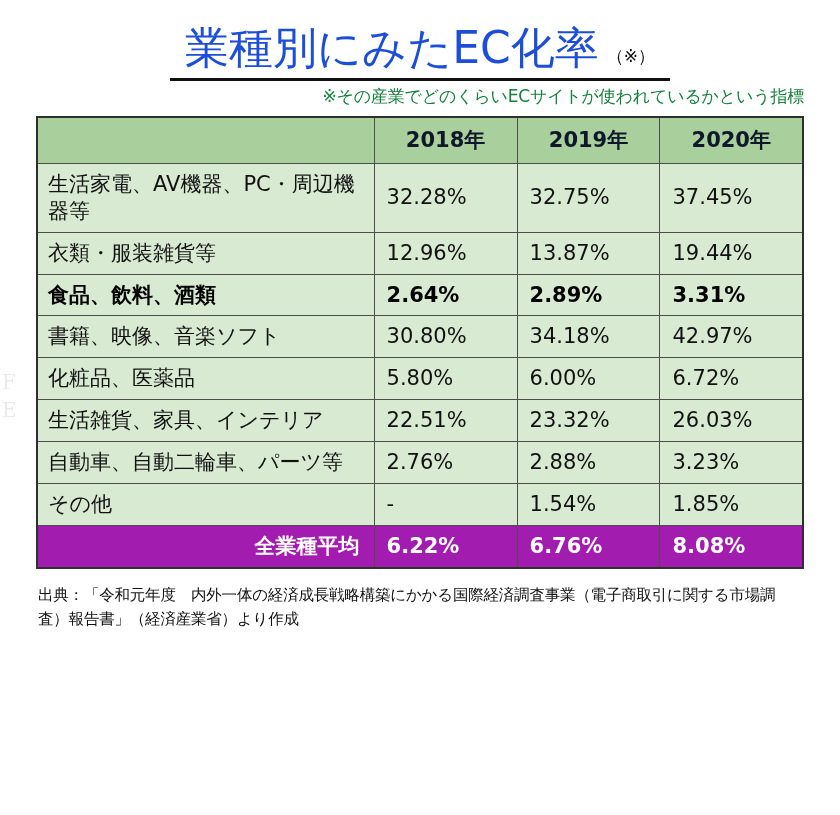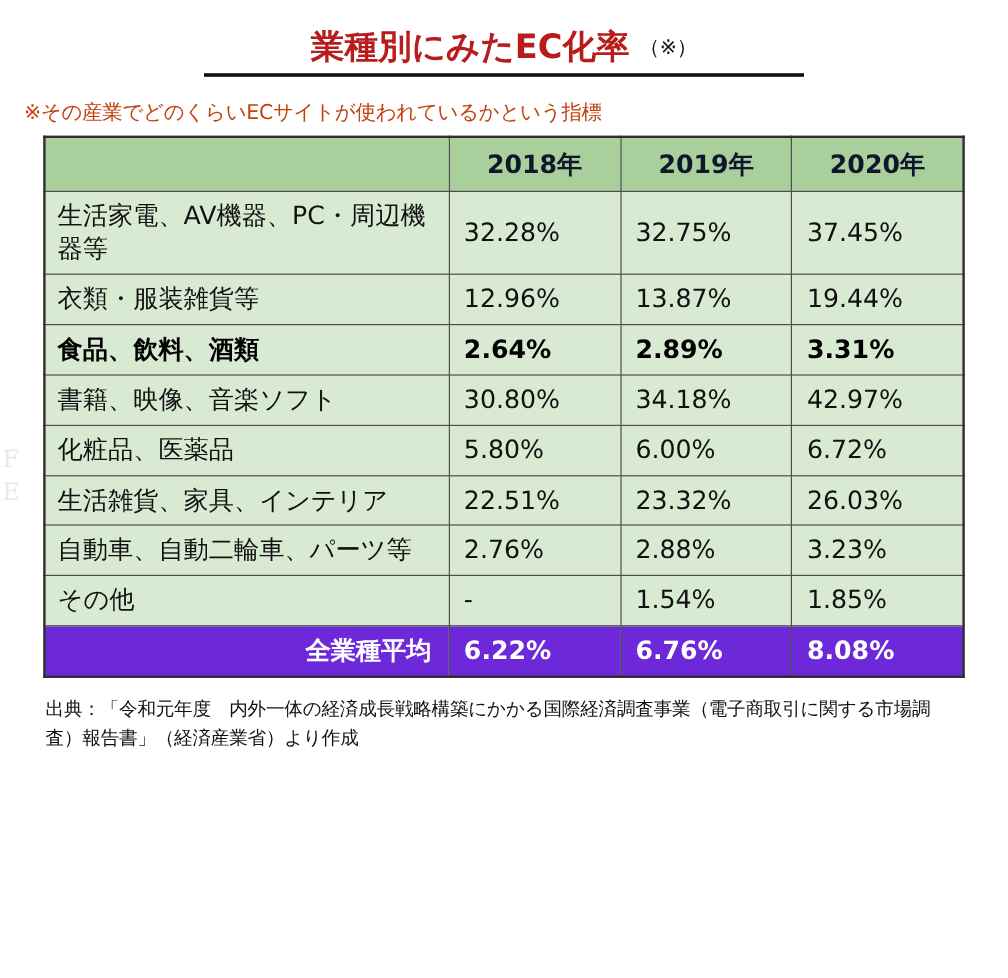--- a/index.html
+++ b/index.html
@@ -32,10 +32,10 @@
     margin-bottom: 6px;
   }
   .title-main {
-    font-size: 28px;
-    font-weight: bold;
+    font-size: 44px;
+    font-weight: normal;
     letter-spacing: 0px;
-    color: #b91c1c;
+    color: #1d4ed8;
     line-height: 1.1;
   }
   .title-note {

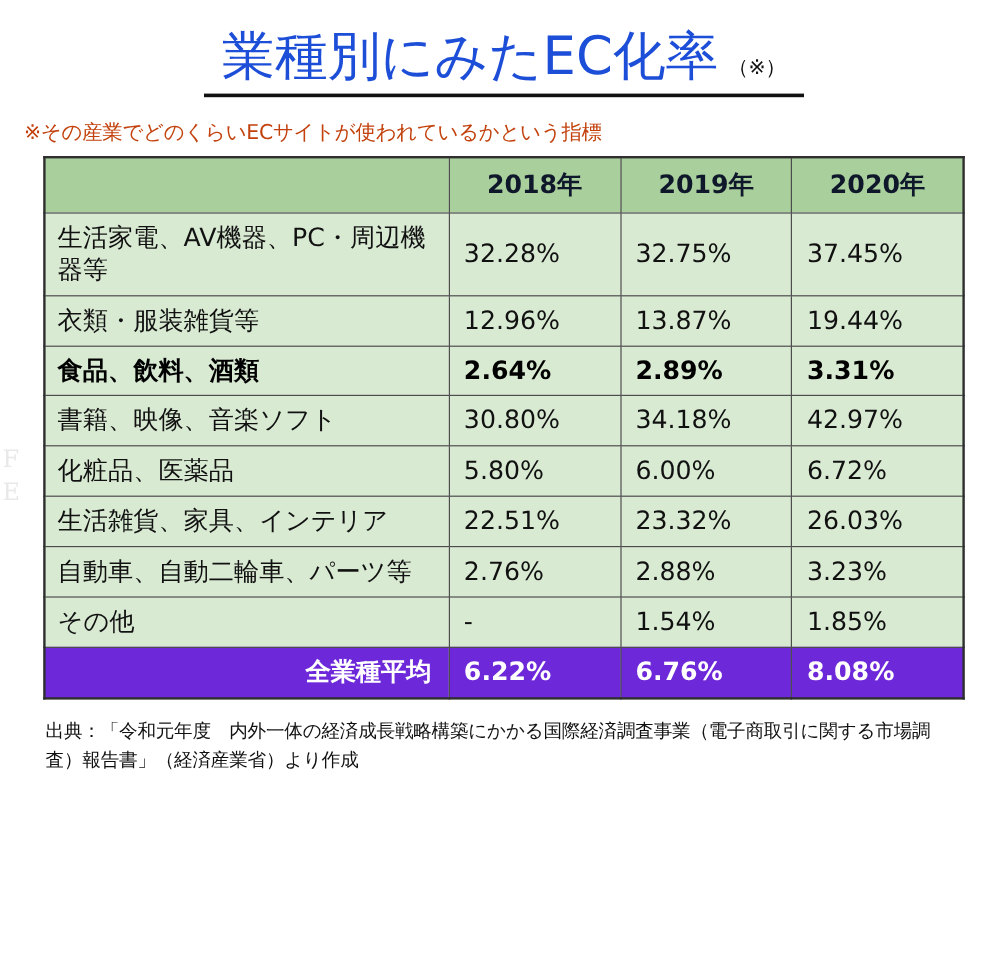--- a/index.html
+++ b/index.html
@@ -53,9 +53,10 @@
   }
 
   .subnote {
+    text-align: right;
     font-size: 17px;
-    color: #c2410c;
-    margin: 18px 16px 8px 0;
+    color: #15803d;
+    margin: 4px 16px 8px 0;
     letter-spacing: -0.2px;
   }
 

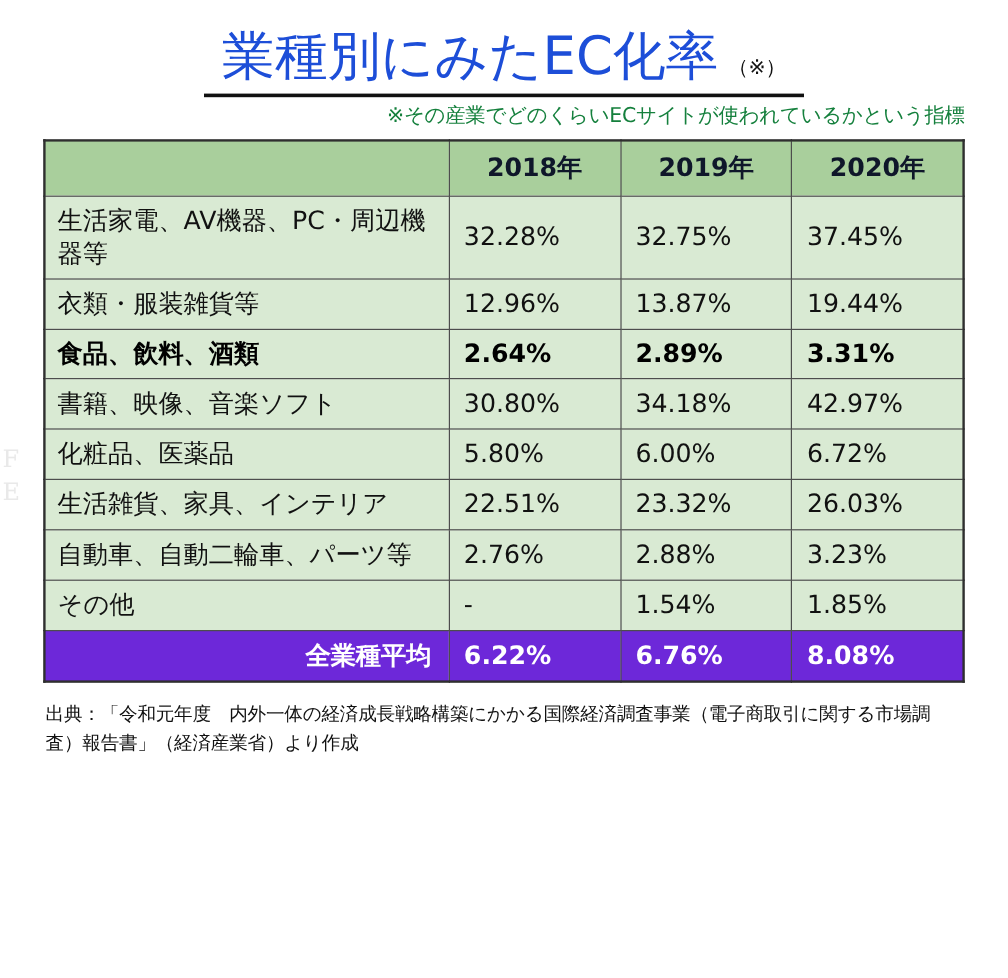--- a/index.html
+++ b/index.html
@@ -112,7 +112,7 @@
     font-weight: bold;
   }
   tfoot td {
-    background: #6d28d9;
+    background: #a21caf;
     color: #ffffff;
     font-weight: bold;
     font-size: 24px;

